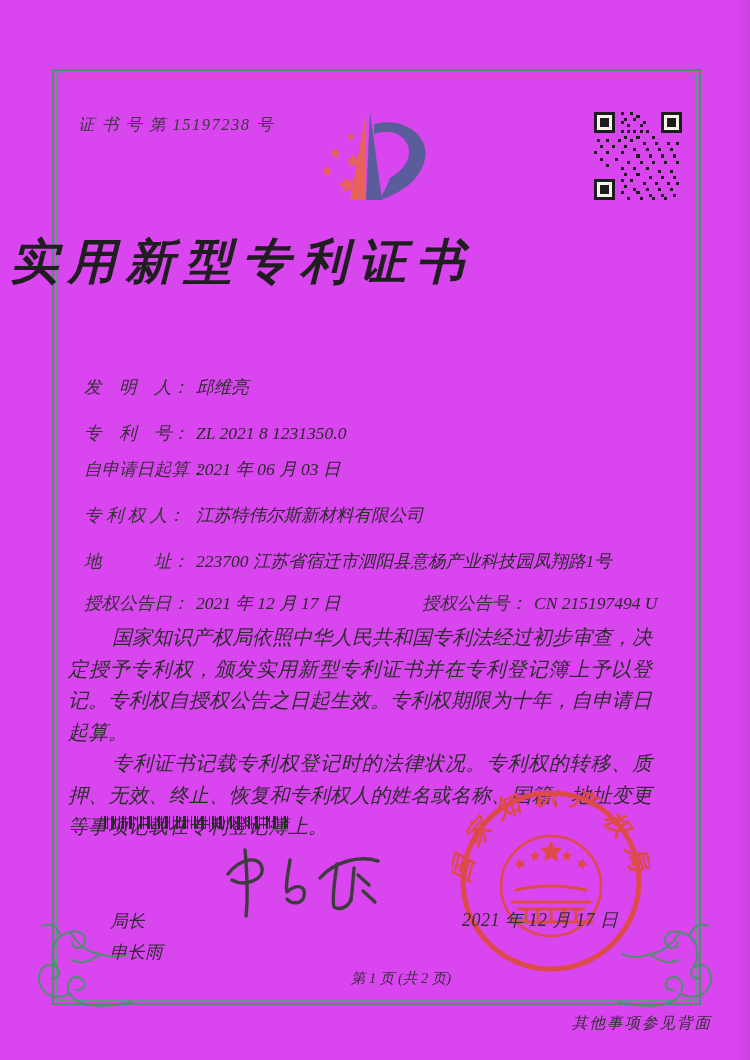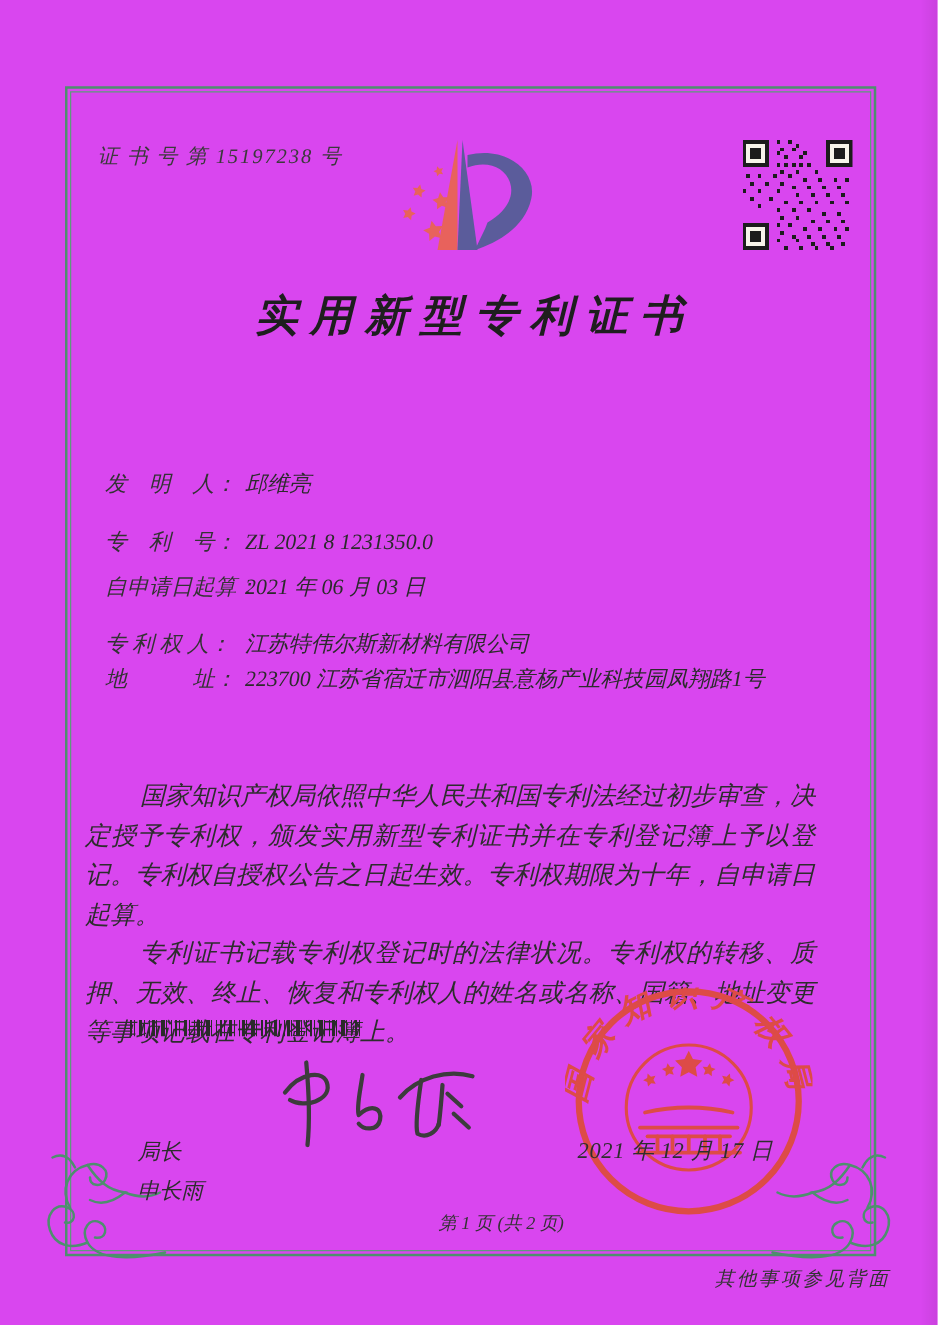--- a/index.html
+++ b/index.html
@@ -22,8 +22,8 @@
   .cert-no{position:absolute;left:78px;top:114px;font-size:16.5px;letter-spacing:1.5px;color:#3a3a3a;}
   .logo{position:absolute;left:308px;top:104px;}
   .qr{position:absolute;left:594px;top:112px;}
-  .title{position:absolute;left:0;top:230px;width:750px;text-align:center;
-    font-size:34px;font-weight:bold;letter-spacing:10px;text-indent:10px;color:#1e1e1e;}
+  .title{position:absolute;left:0;top:230px;width:750px;text-align:left;
+    font-size:48px;font-weight:bold;letter-spacing:10px;text-indent:10px;color:#1e1e1e;}
   
   .row{position:absolute;left:84px;width:600px;font-size:17.5px;white-space:nowrap;}
   .lbl{display:inline-block;width:112px;color:#333;}

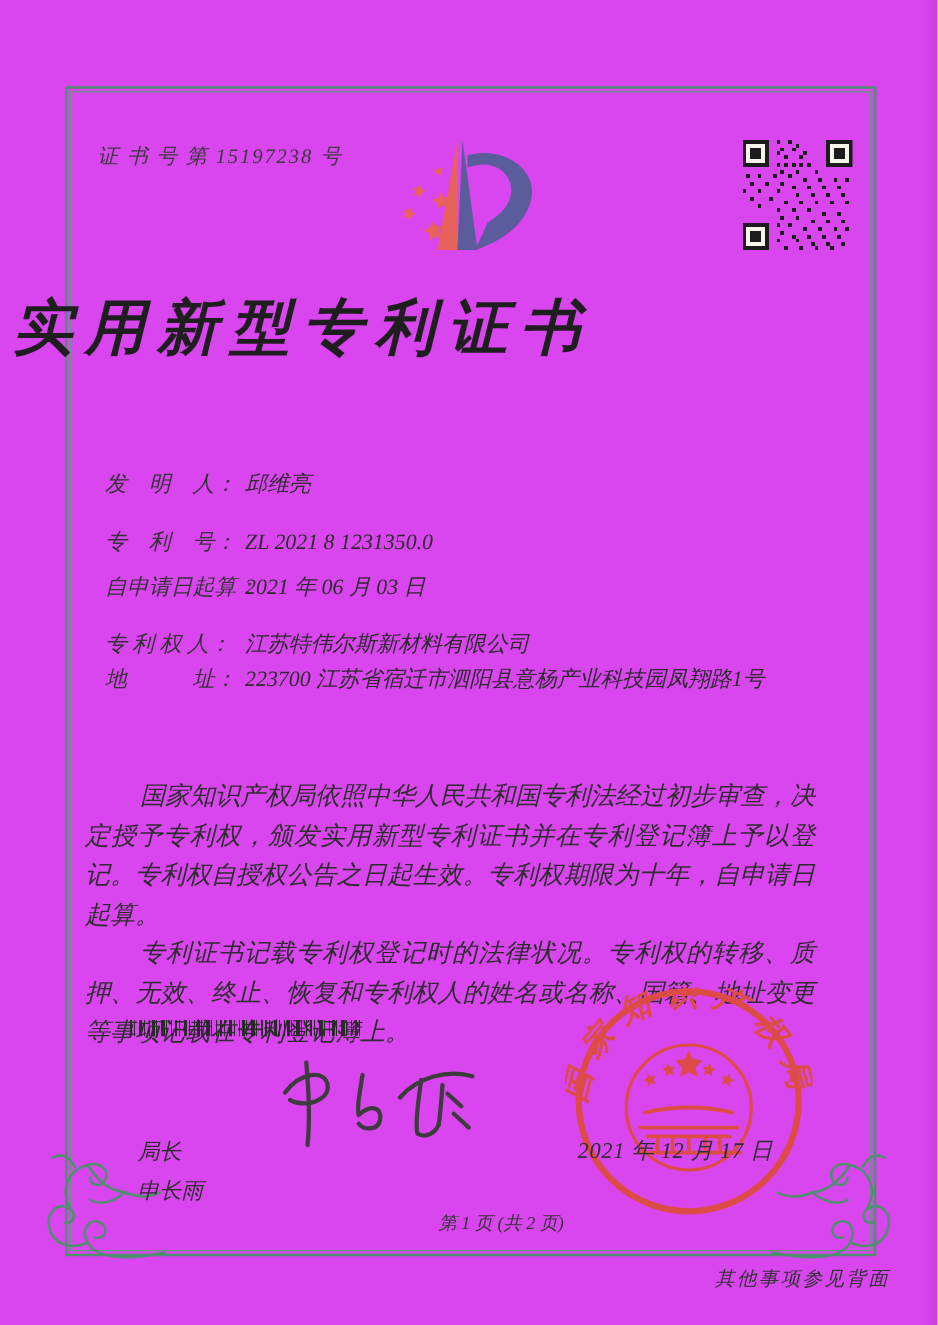--- a/index.html
+++ b/index.html
@@ -133,7 +133,7 @@
   <div class="row" style="top:503px">
     <span class="lbl">专 利 权 人：</span><span class="val">江苏特伟尔斯新材料有限公司</span>
   </div>
-  <div class="row" style="top:531px">
+  <div class="row" style="top:549px">
     <span class="lbl">地　　　址：</span><span class="val">223700 江苏省宿迁市泗阳县意杨产业科技园凤翔路1号</span>
   </div>
 

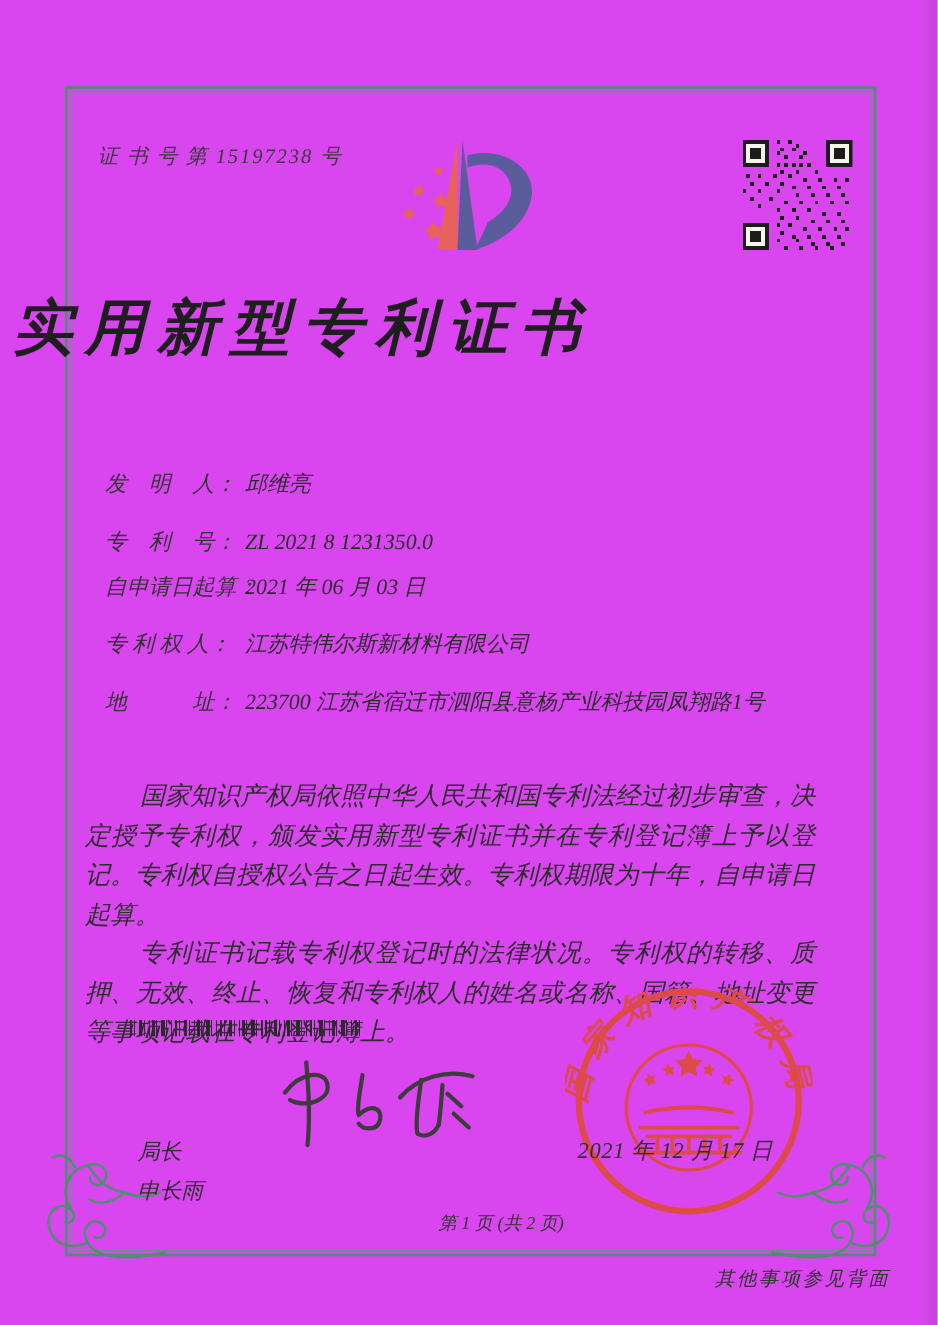--- a/index.html
+++ b/index.html
@@ -136,6 +136,10 @@
   <div class="row" style="top:549px">
     <span class="lbl">地　　　址：</span><span class="val">223700 江苏省宿迁市泗阳县意杨产业科技园凤翔路1号</span>
   </div>
+  <div class="row" style="top:591px">
+    <span class="lbl">授权公告日：</span><span class="val">2021 年 12 月 17 日</span>
+    <span class="grant-no"><span class="lbl">授权公告号：</span><span class="val">CN 215197494 U</span></span>
+  </div>
 
   <div class="body-text">
     <p>国家知识产权局依照中华人民共和国专利法经过初步审查，决定授予专利权，颁发实用新型专利证书并在专利登记簿上予以登记。专利权自授权公告之日起生效。专利权期限为十年，自申请日起算。</p>

